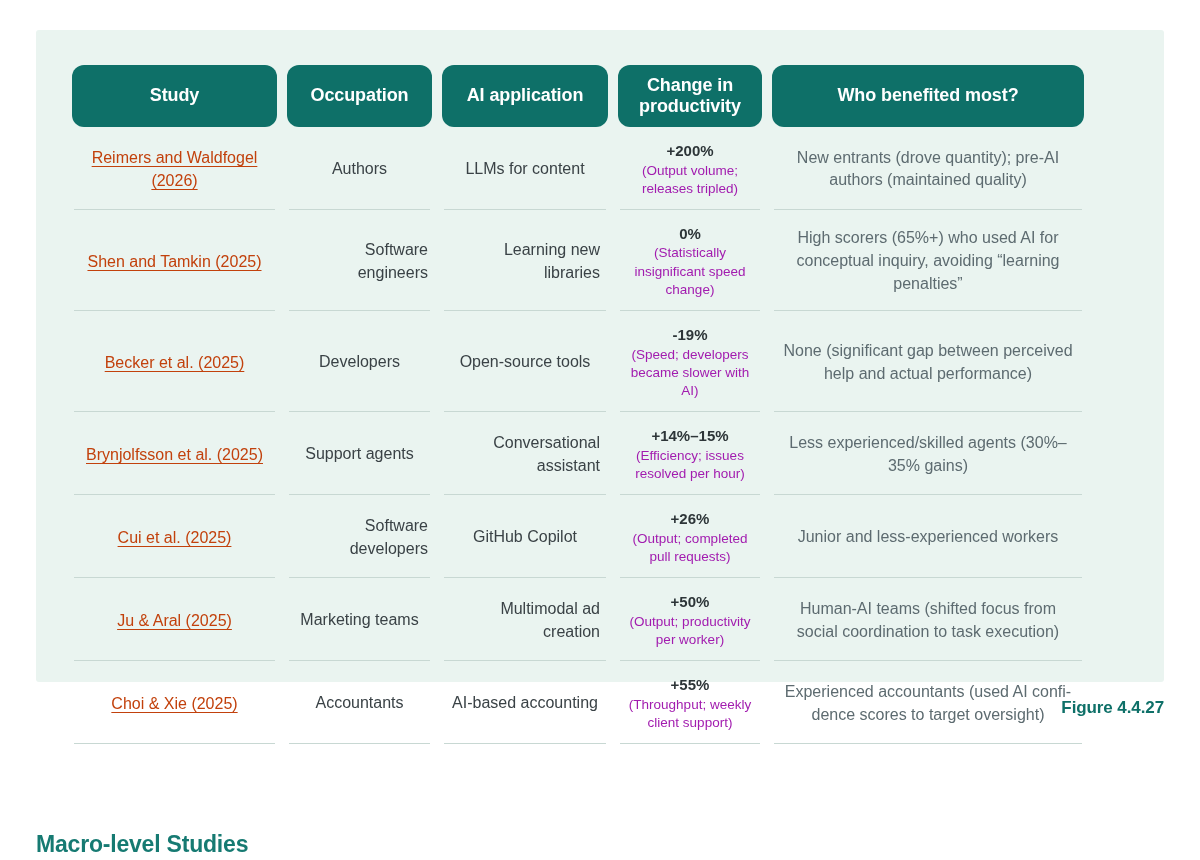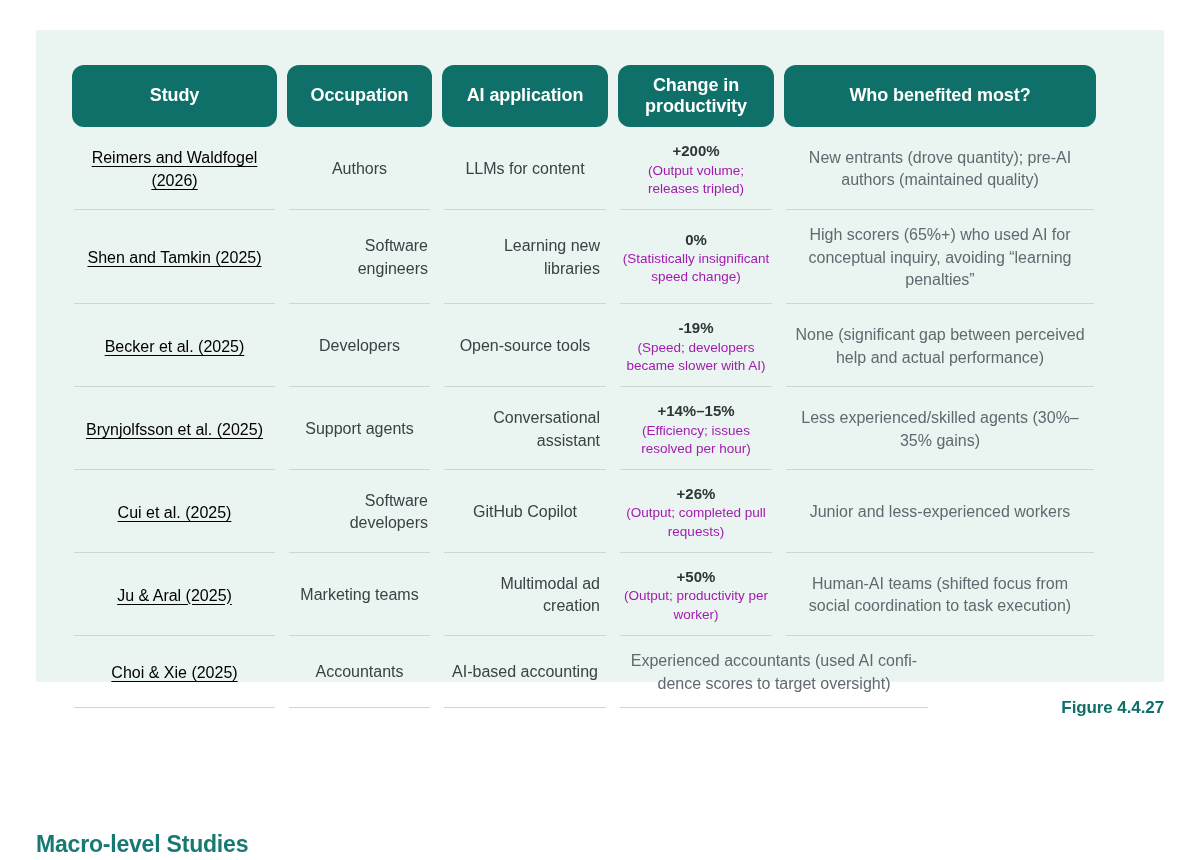--- a/index.html
+++ b/index.html
@@ -52,7 +52,7 @@
   .col-0 { width: 205px; margin-right: 10px; }
   .col-1 { width: 145px; margin-right: 10px; }
   .col-2 { width: 166px; margin-right: 10px; }
-  .col-3 { width: 156px; margin-right: 10px; }
+  .col-3 { width: 144px; margin-right: 10px; }
   .col-4 { width: 312px; }
 
   

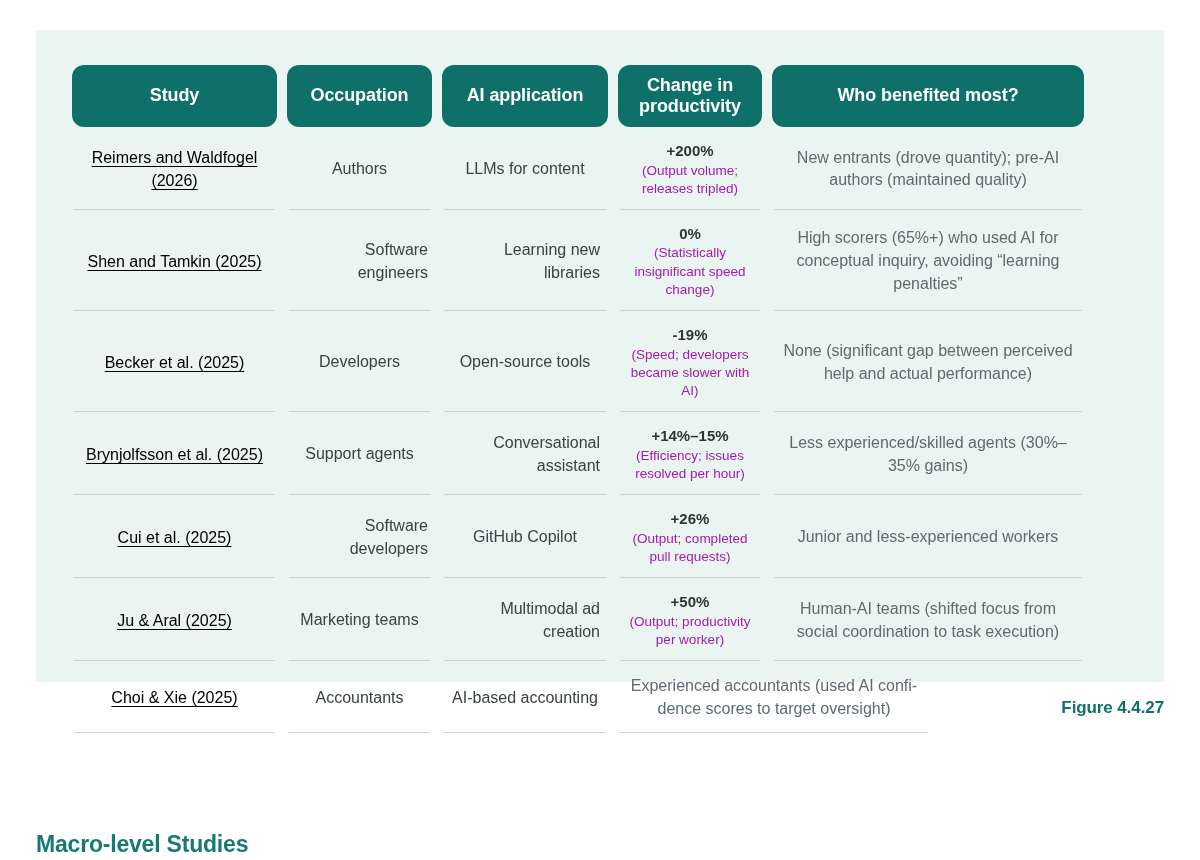--- a/index.html
+++ b/index.html
@@ -84,7 +84,7 @@
   }
 
   .study-link {
-    color: #000000;
+    color: #c2410c;
     text-decoration: underline;
     text-underline-offset: 3px;
     font-size: 16px;

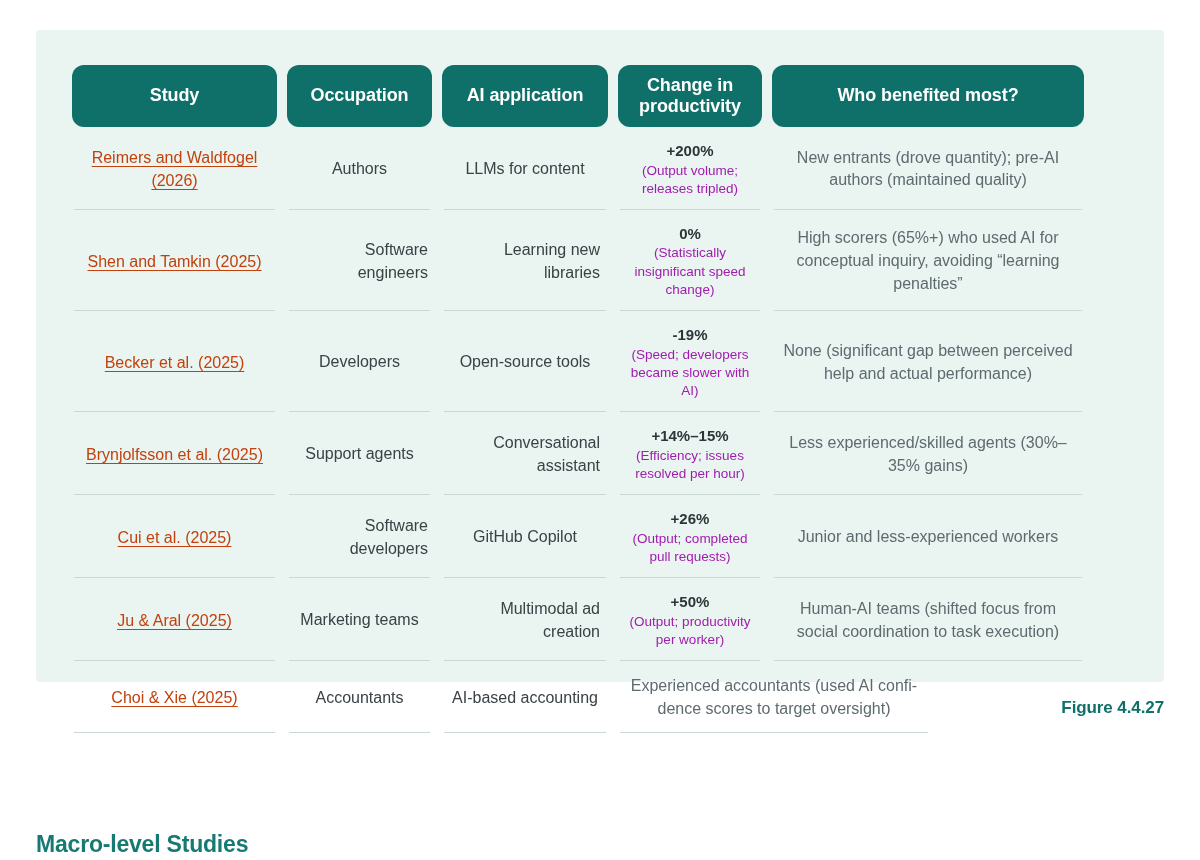--- a/index.html
+++ b/index.html
@@ -282,6 +282,10 @@
       <div class="cell col-2">
           <span class="plain-text">AI-based accounting</span>
         </div>
+      <div class="cell col-3">
+          <span class="prod-main">+55%</span>
+          <span class="prod-sub">(Throughput; weekly client support)</span>
+        </div>
       <div class="cell col-4">
           <span class="benefit-text">Experienced accountants (used AI confi-dence scores to target oversight)</span>
         </div>

